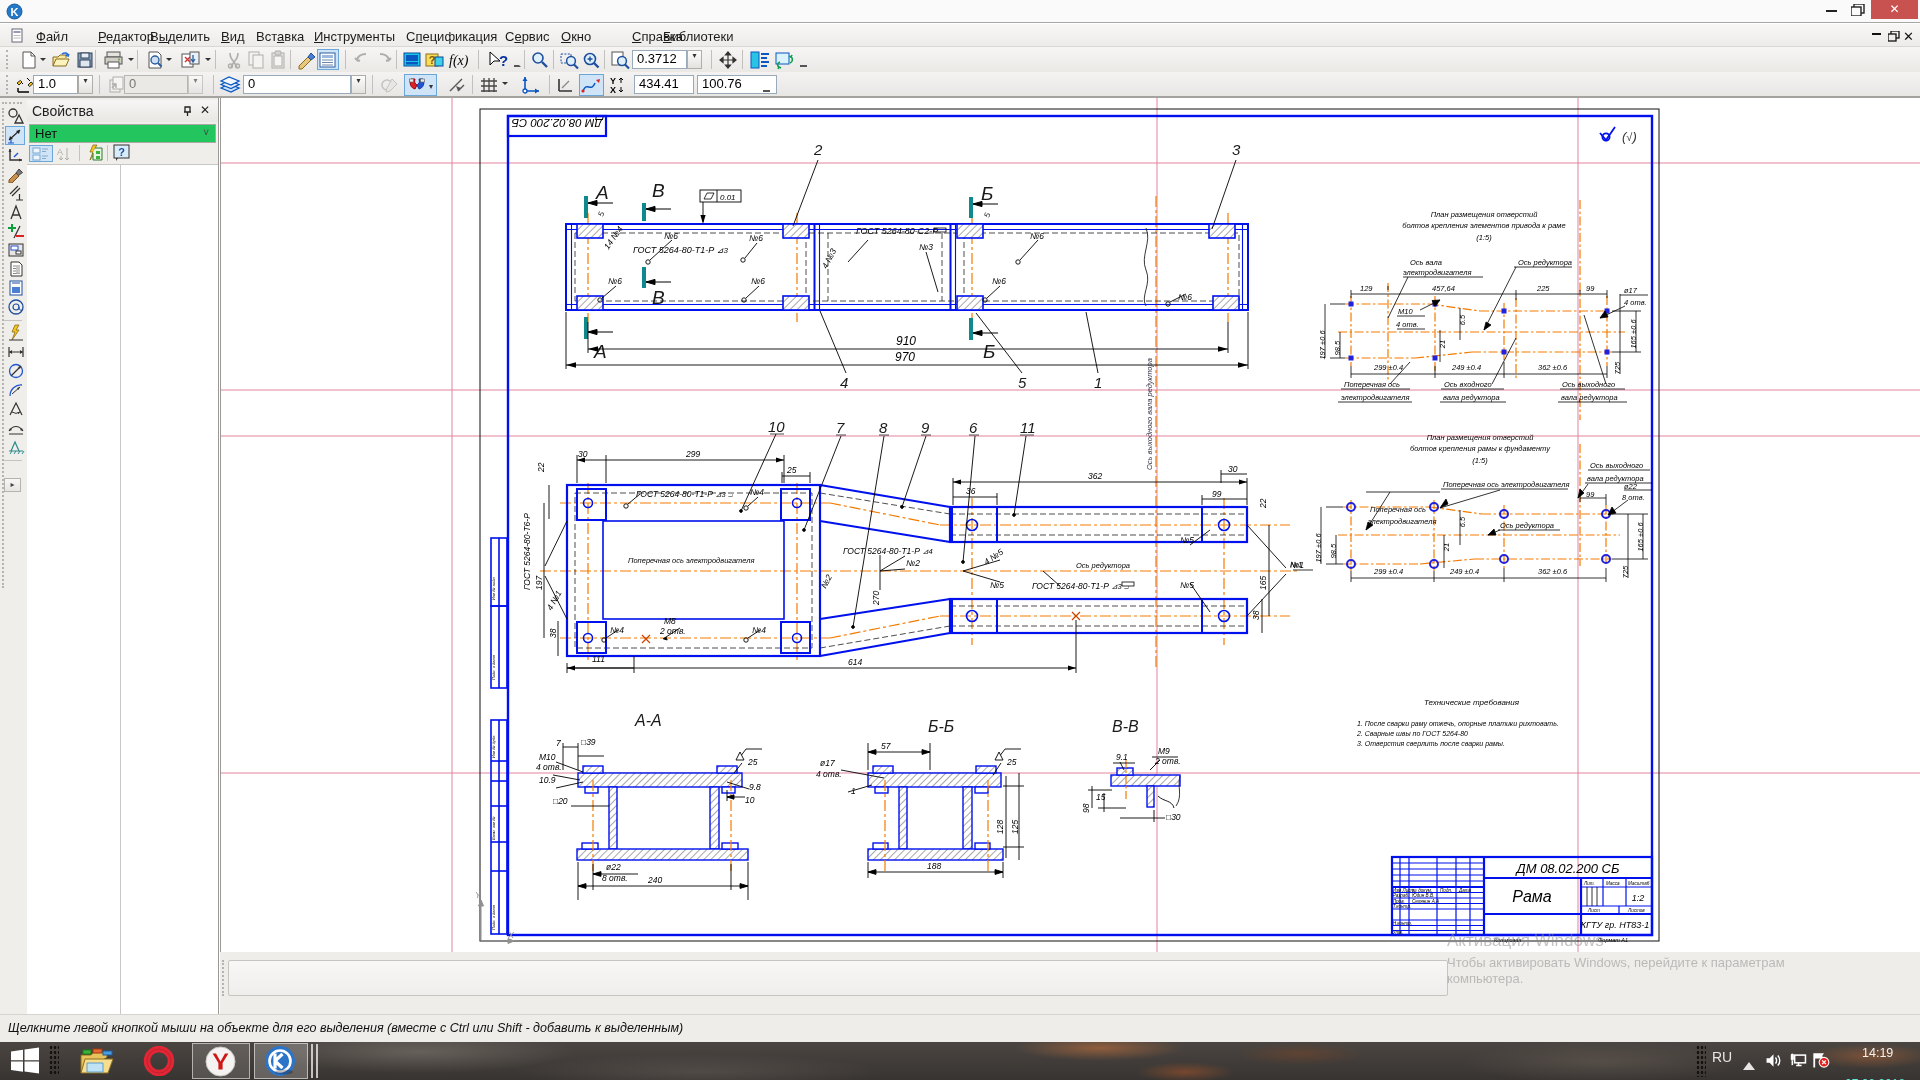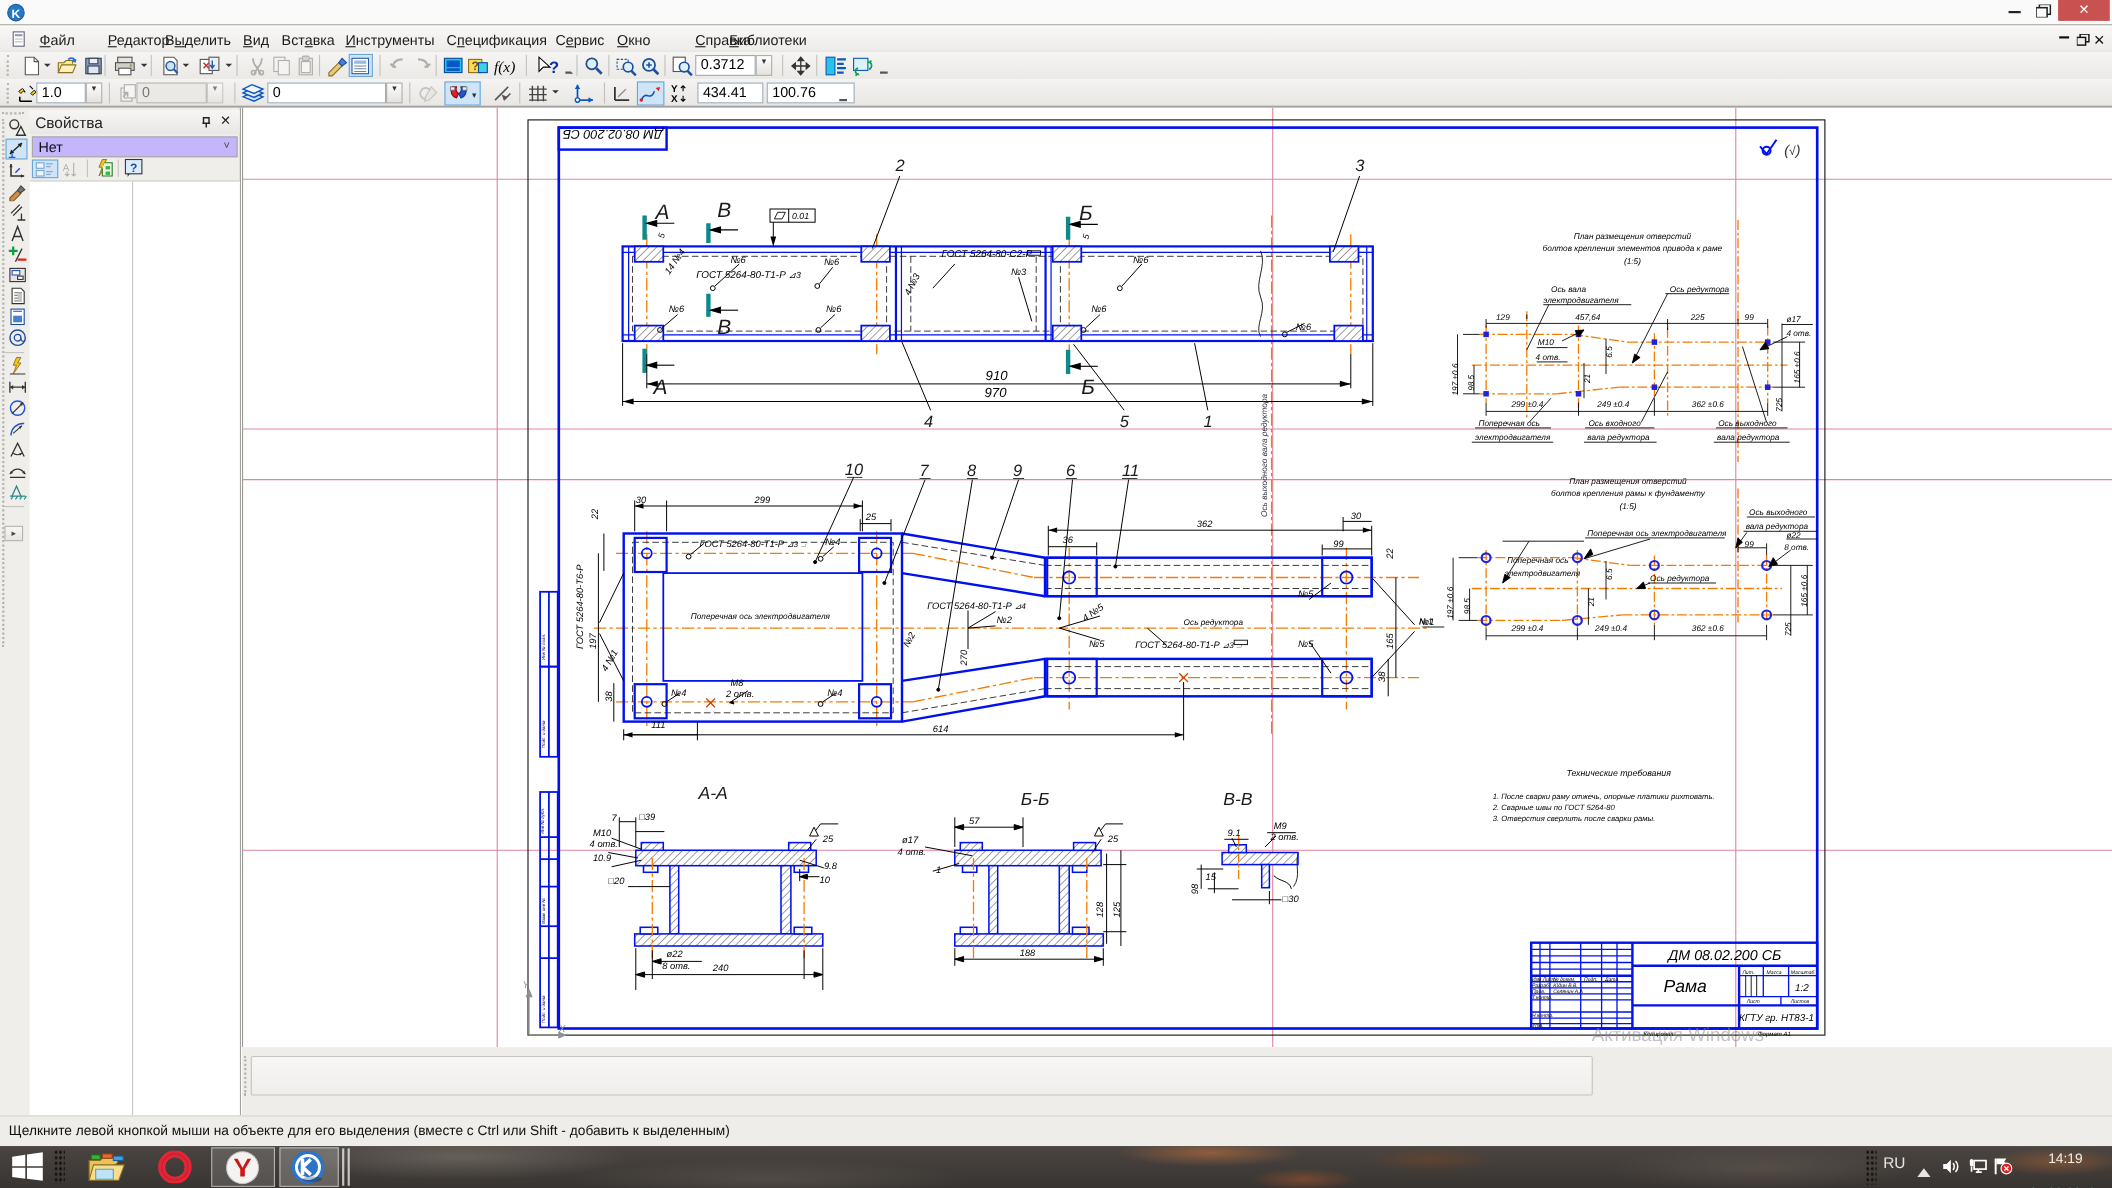--- a/index.html
+++ b/index.html
@@ -29,7 +29,7 @@
   
   #props { left:27px; top:98px; width:192px; height:916px; background:#f0eeeb; border-right:1px solid #9b9995; }
   #props-head { position:absolute; left:0; top:2px; width:191px; height:22px; background:linear-gradient(#f7f6f4,#e9e7e4); font-size:14px; color:#222; padding:3px 0 0 5px; }
-  #props-dd { position:absolute; left:2px; top:26px; width:187px; height:19px; background:#c4b5fd; border:1px solid #aaa8a5; font-size:13px; padding:1px 0 0 5px; color:#111; }
+  #props-dd { position:absolute; left:2px; top:26px; width:187px; height:19px; background:#22c55e; border:1px solid #aaa8a5; font-size:13px; padding:1px 0 0 5px; color:#111; }
   #props-body { position:absolute; left:0px; top:66px; width:191px; height:850px; background:#fff; border-top:1px solid #c9c7c4; }
   
   #canvas { left:220px; top:98px; width:1700px; height:854px; background:#fff; border-left:1px solid #9b9995; }

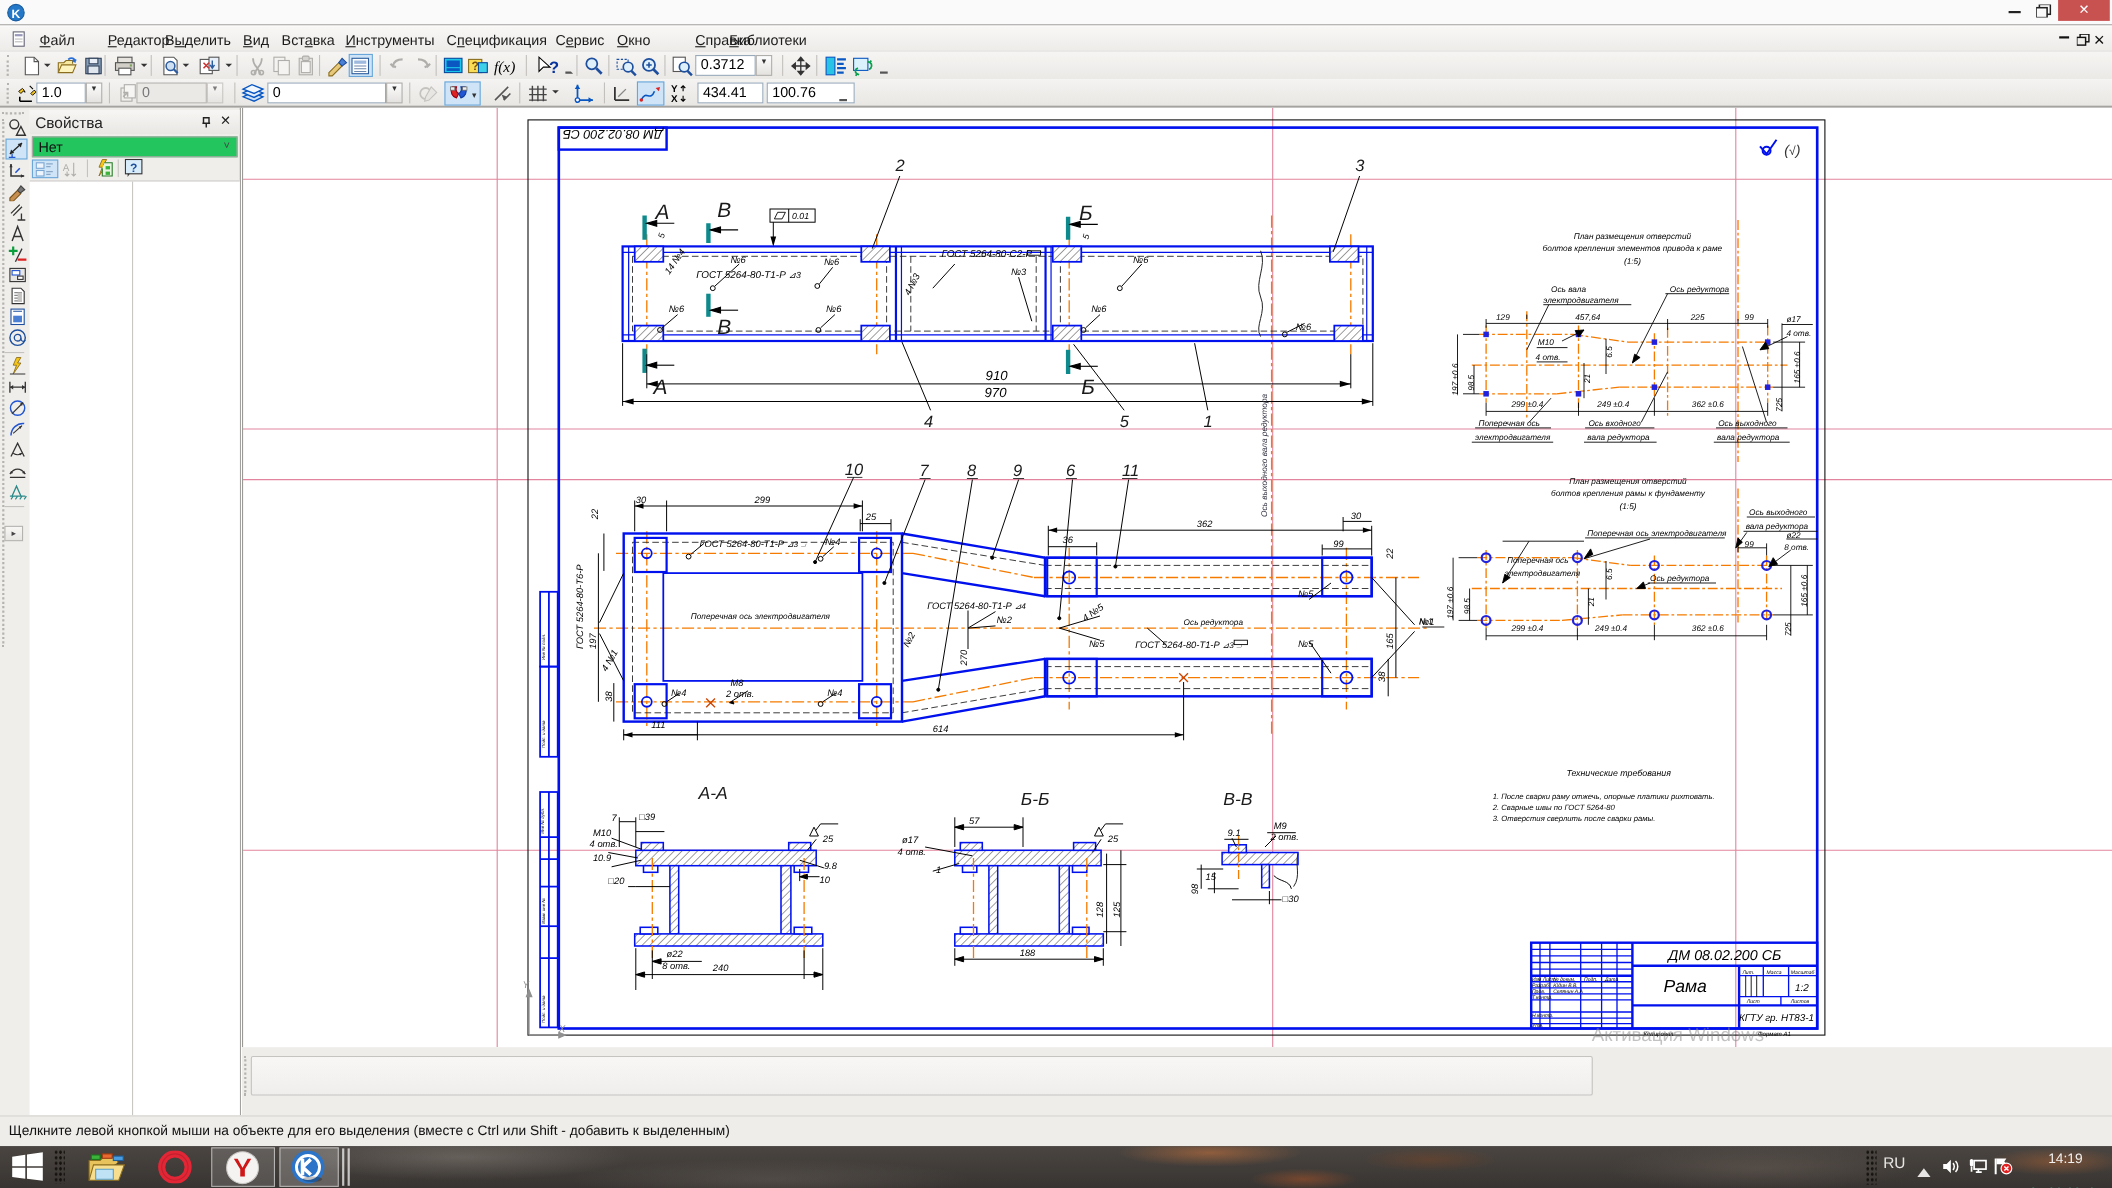--- a/index.html
+++ b/index.html
@@ -1281,6 +1281,7 @@
   <div id="statusbar" class="abs">Щелкните левой кнопкой мыши на объекте для его выделения (вместе с Ctrl или Shift - добавить к выделенным)</div>
 
   <div class="wm" style="left:1447px;top:931px;font-size:17px">Активация Windows</div>
+  <div class="wm" style="left:1447px;top:955px;font-size:13px;line-height:16px">Чтобы активировать Windows, перейдите к параметрам<br>компьютера.</div>
 
   <div id="taskbar" class="abs">
     <div style="position:absolute;inset:0;background:

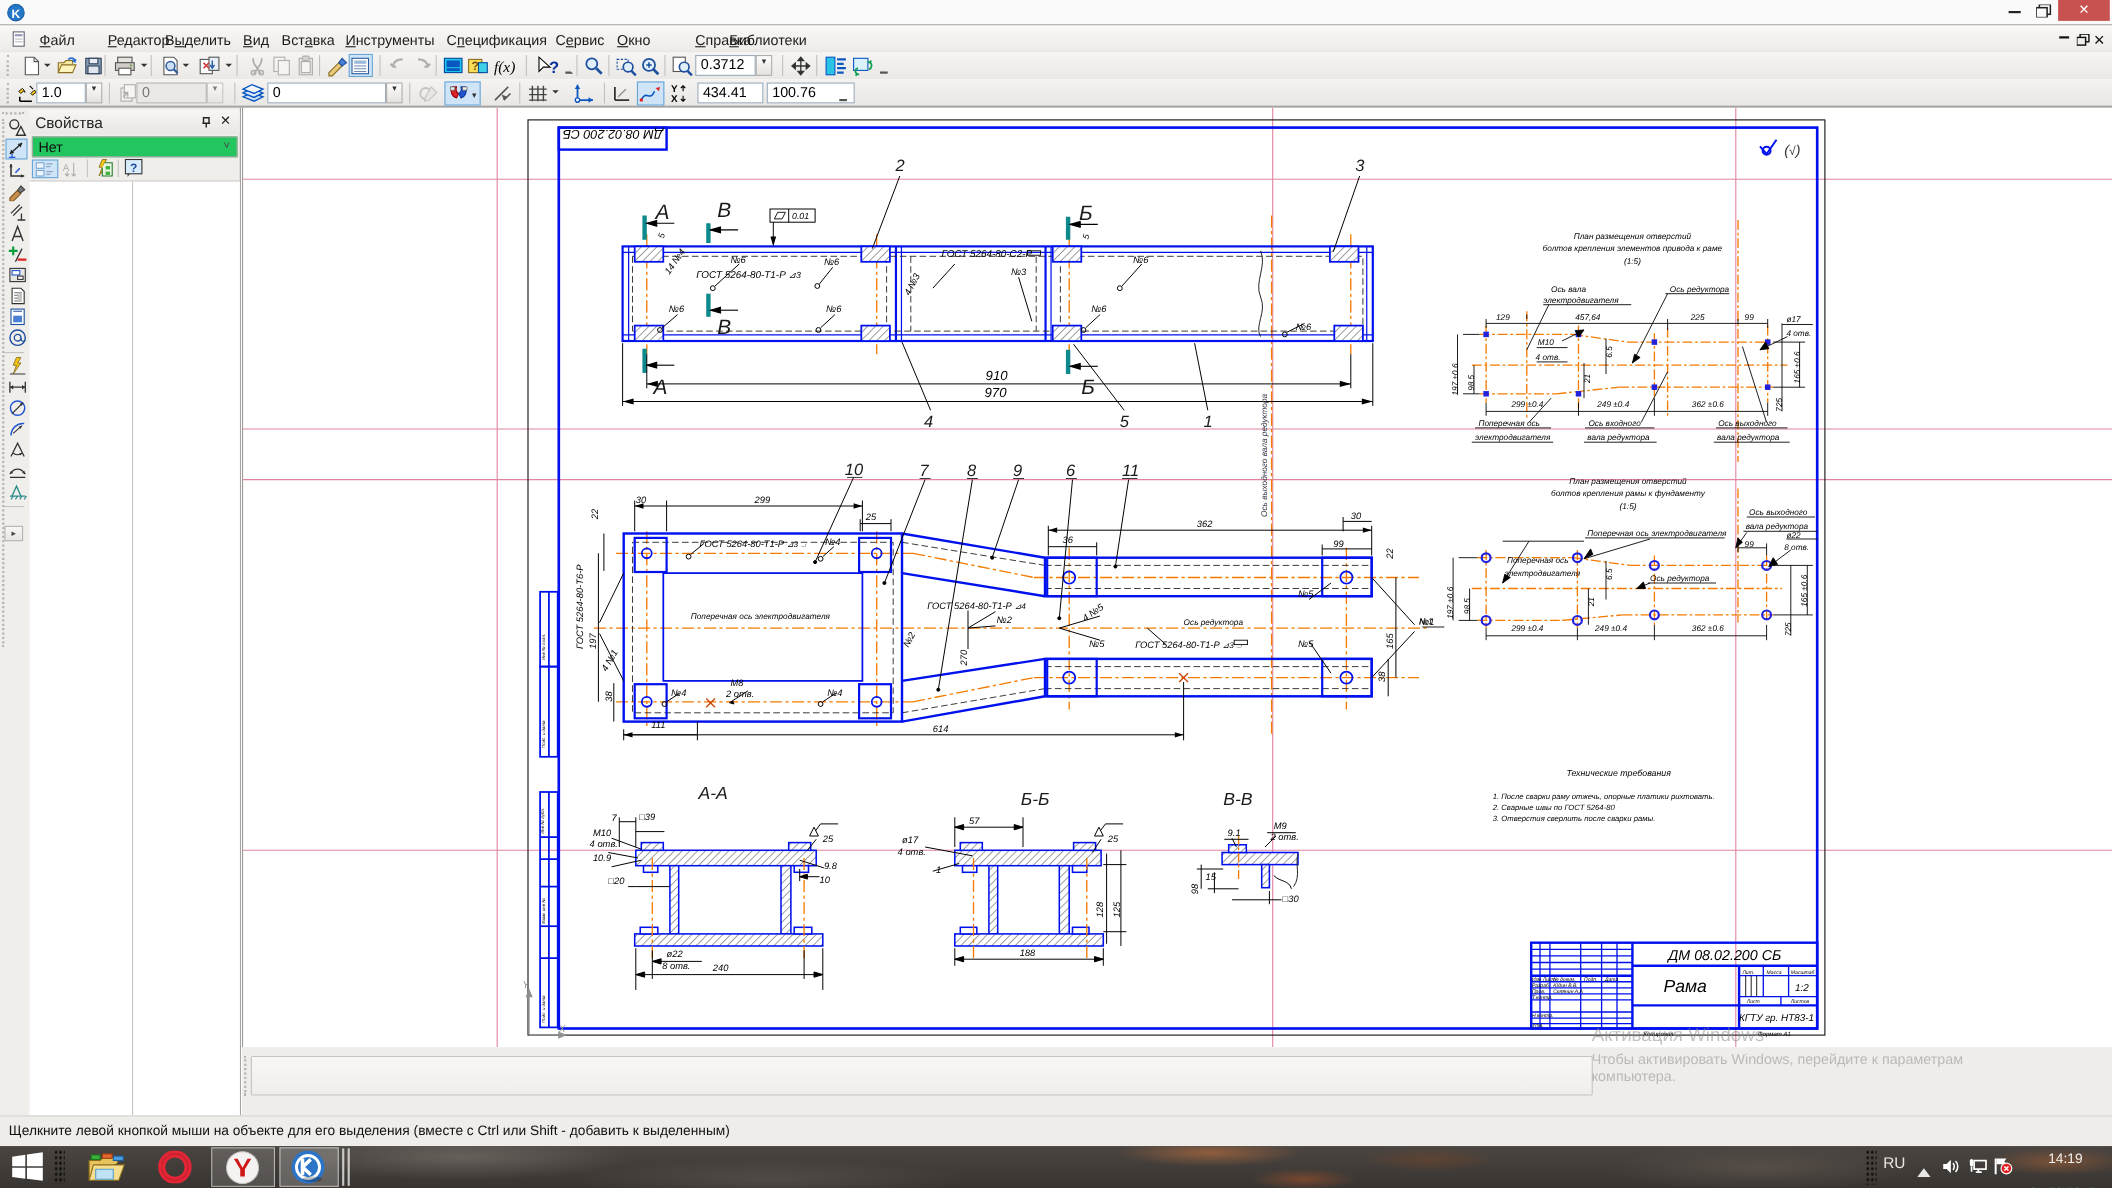--- a/index.html
+++ b/index.html
@@ -36,7 +36,7 @@
   
   #propbar { left:220px; top:952px; width:1700px; height:62px; background:#efedea; }
   #propbar-inner { position:absolute; left:8px; top:8px; width:1220px; height:36px; background:linear-gradient(#f8f7f6,#efeeec); border:1px solid #c6c4c1; border-radius:2px; }
-  #statusbar { left:0; top:1014px; width:1920px; height:28px; background:#efedea; border-top:1px solid #d5d3d0; font-size:12.5px; color:#111; padding:6px 0 0 8px; }
+  #statusbar { left:0; top:1014px; width:1920px; height:28px; background:#efedea; border-top:1px solid #d5d3d0; font-size:12.5px; color:#111; padding:6px 0 0 8px;font-style:italic; }
   
   #taskbar { left:0; top:1042px; width:1920px; height:38px; background:#393634; overflow:hidden; }
   .tbtn { position:absolute; top:1px; height:36px; border:1px solid rgba(255,255,255,0.55); background:rgba(255,255,255,0.14); }

